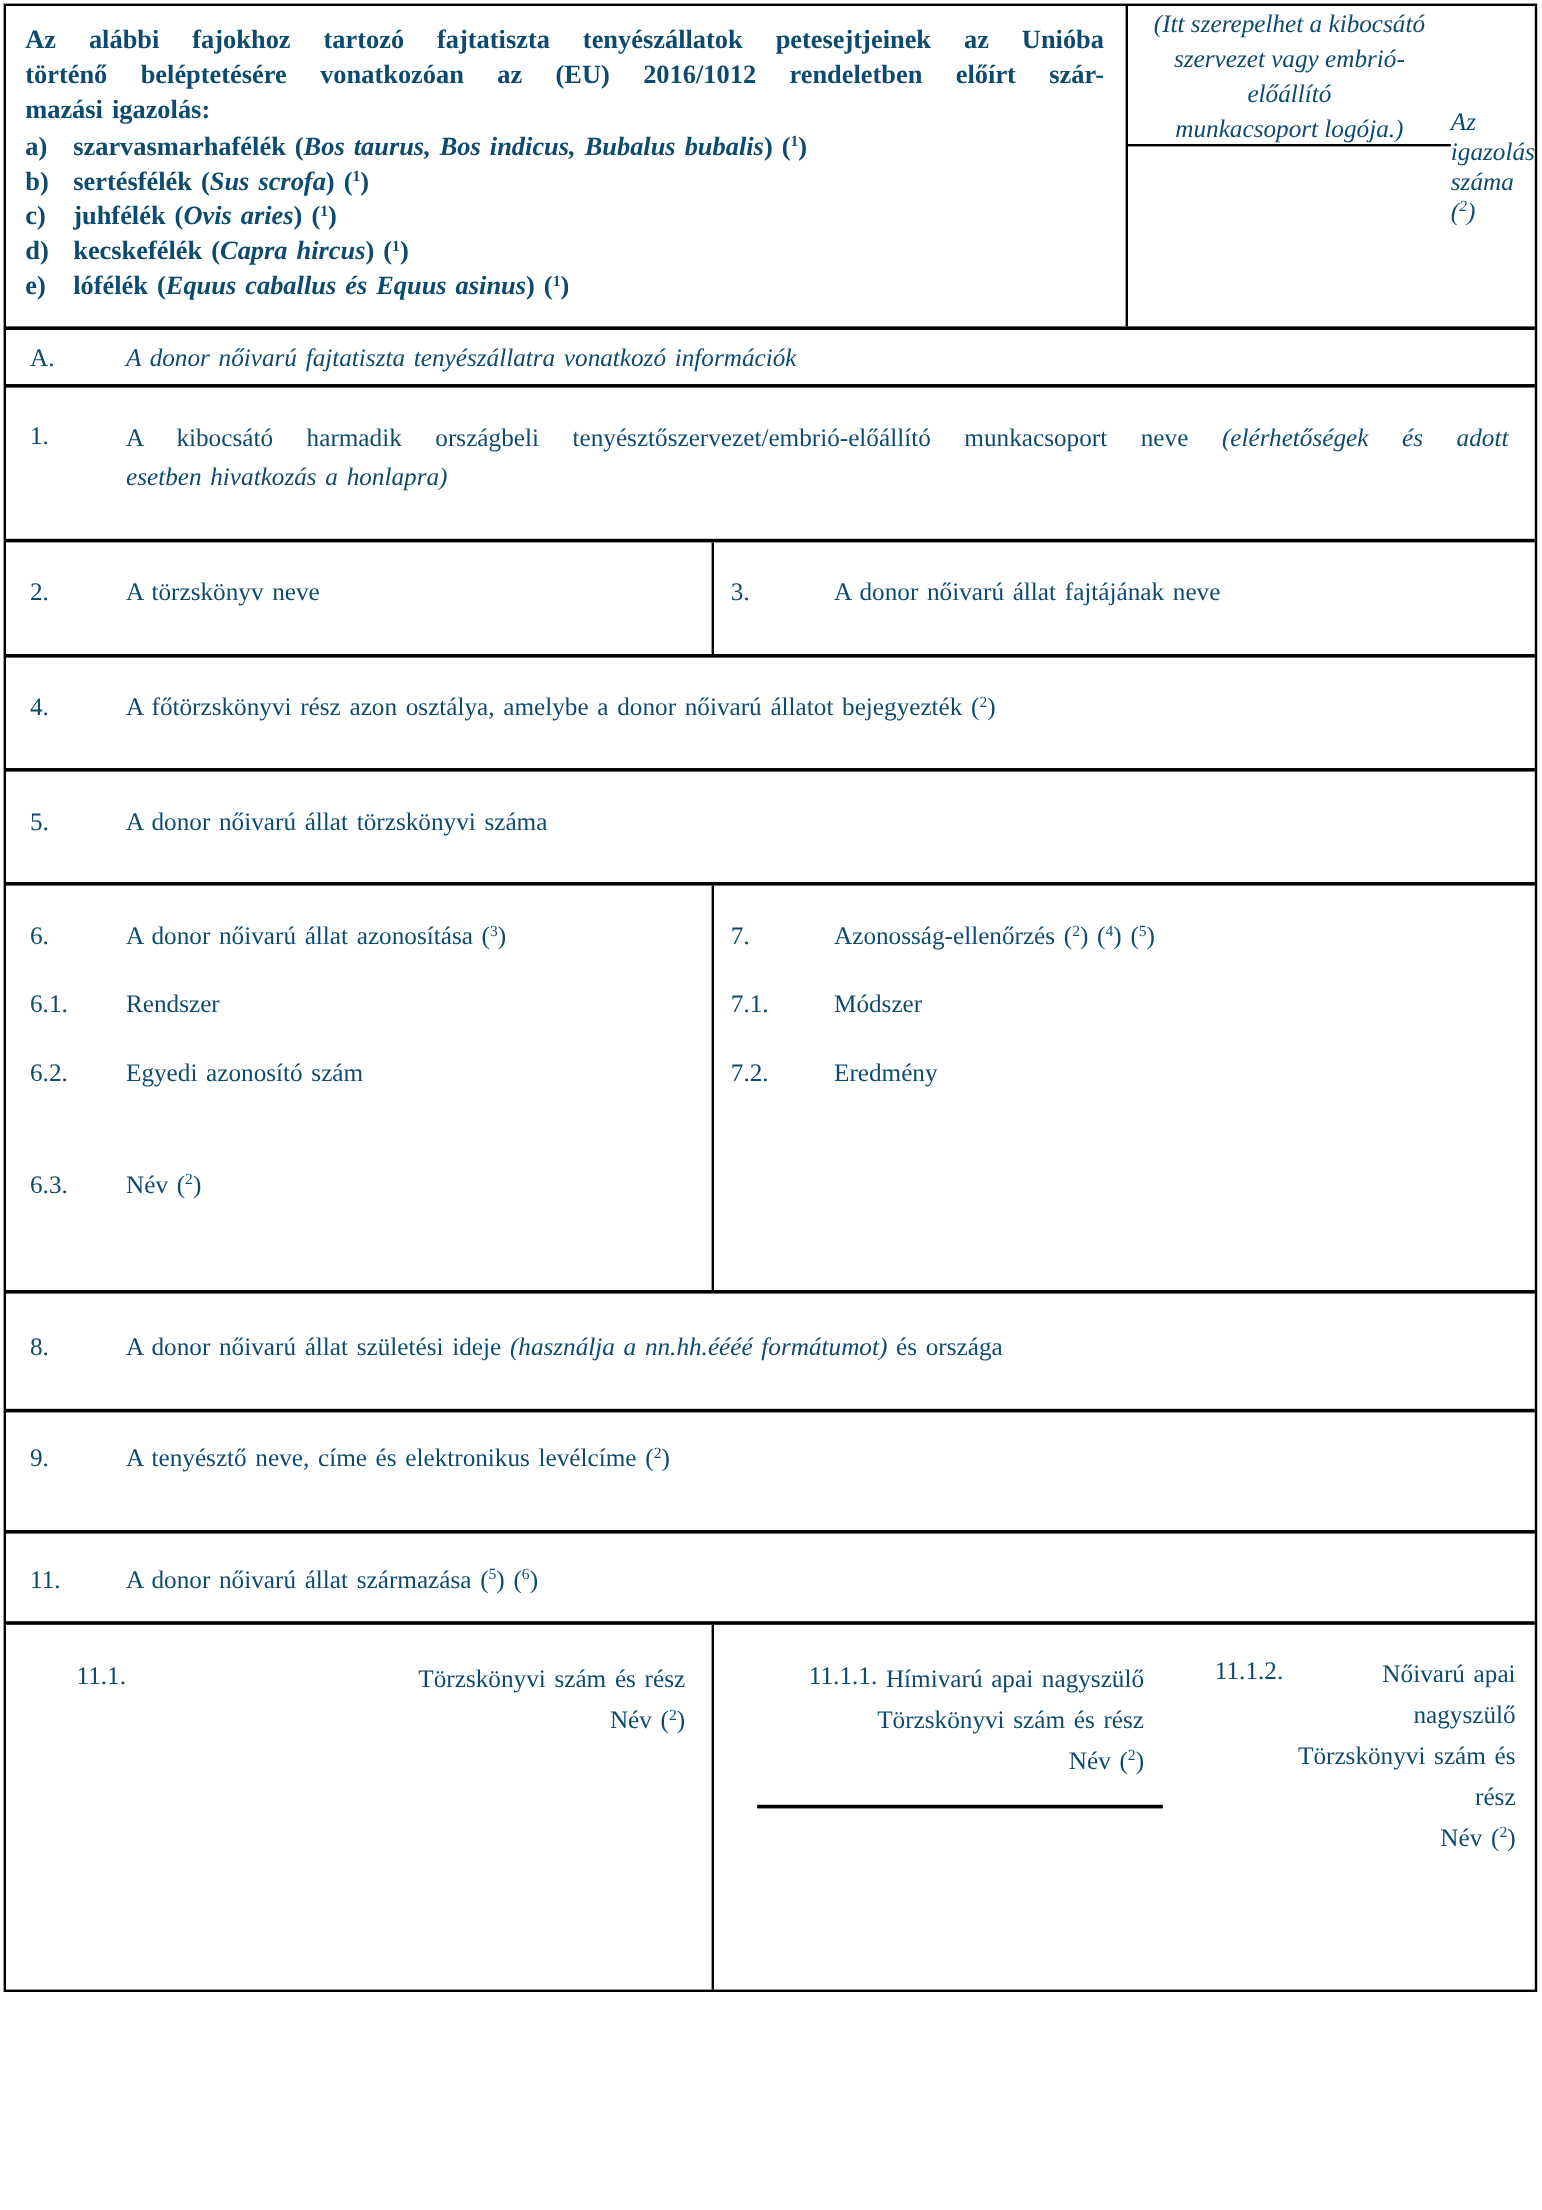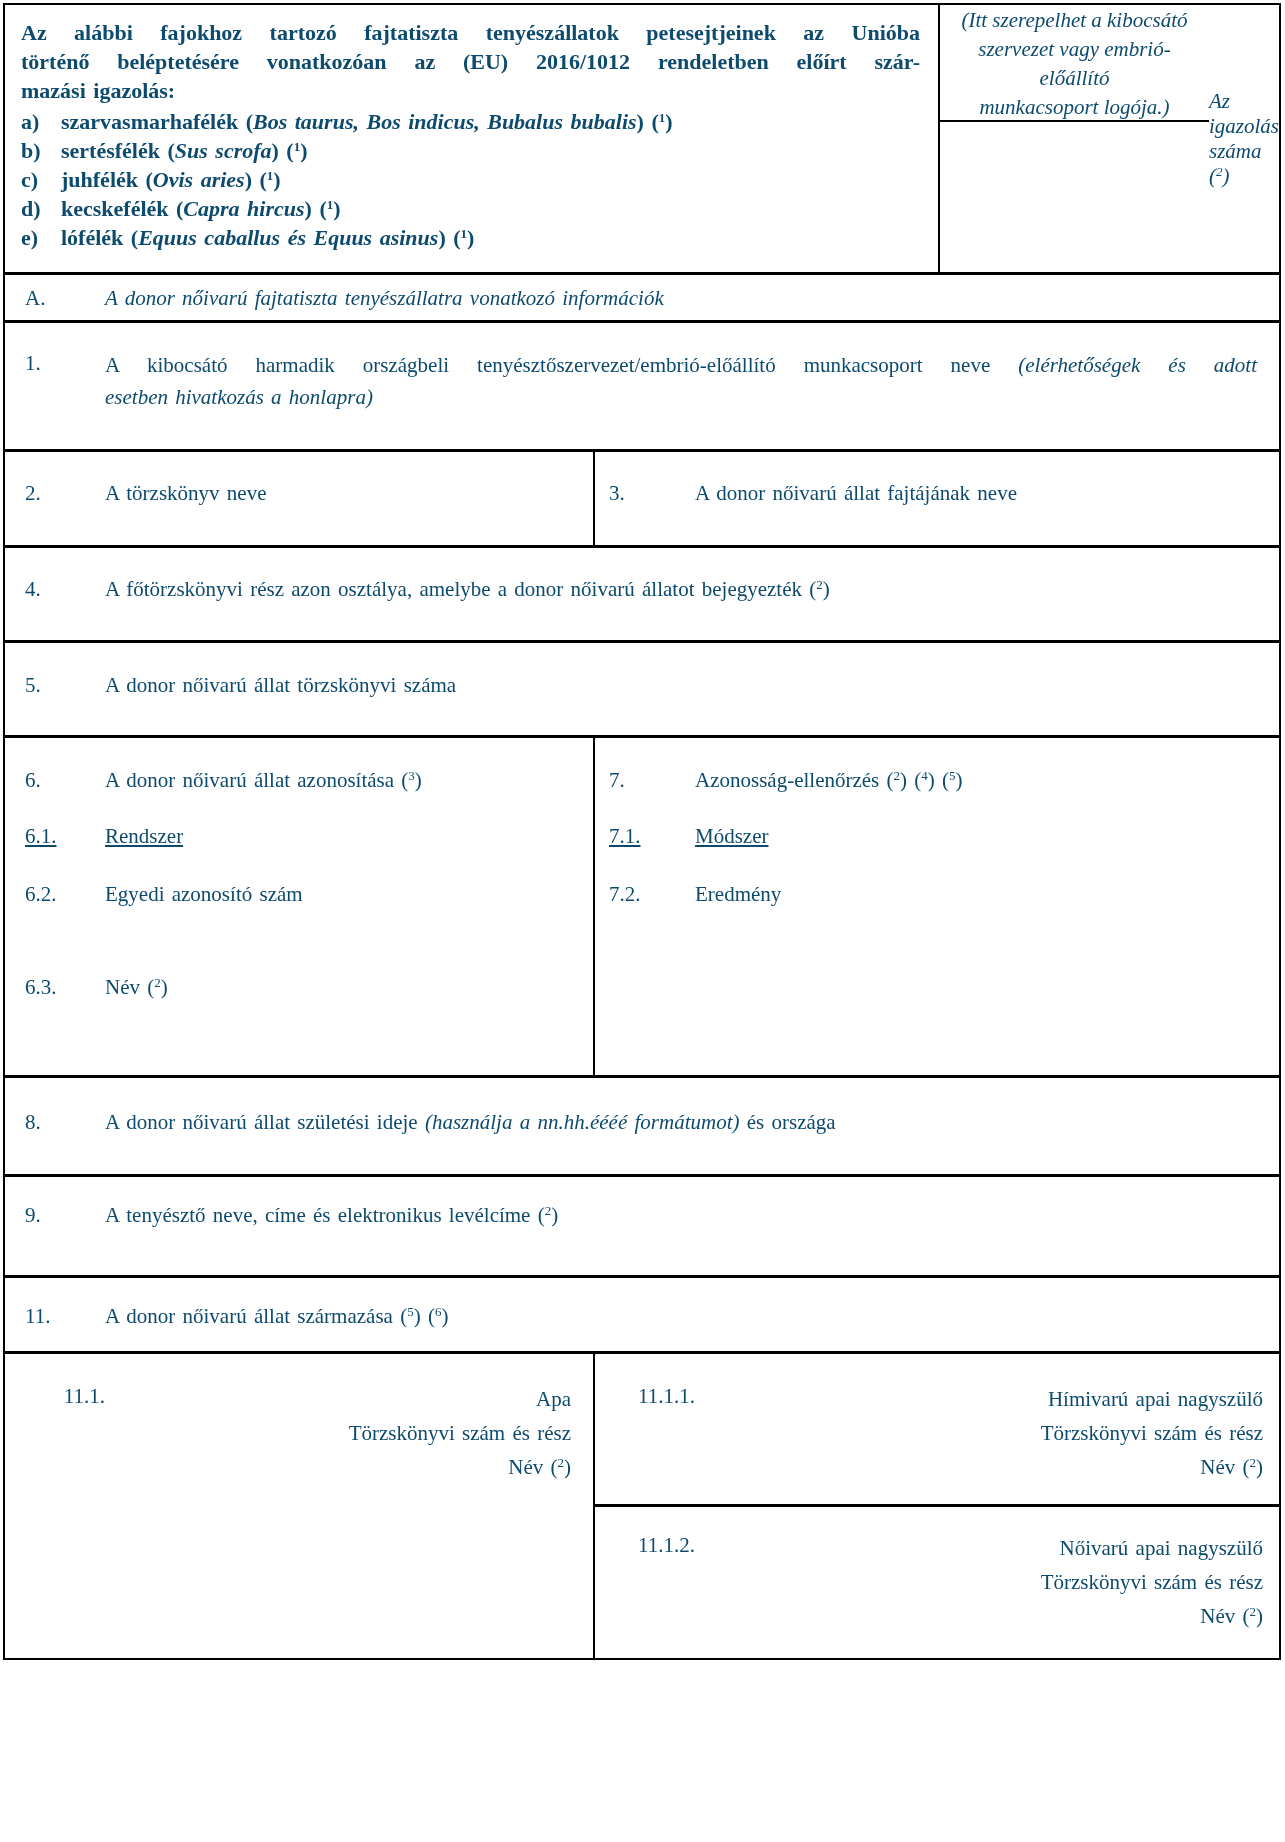--- a/index.html
+++ b/index.html
@@ -57,7 +57,7 @@
   .lcell{box-sizing:border-box;width:590px;border-right:2px solid #000;}
   .rcell{flex:1;}
   .h-r67 .cell-pad{padding-top:28px;}
-  .mt-a{margin-top:28px;text-decoration:underline;}
+  .mt-a{margin-top:28px;}
   .mt-b{margin-top:30px;}
   .mt-c{margin-top:65px;}
   .h-r8{height:99px;padding-top:30px;}

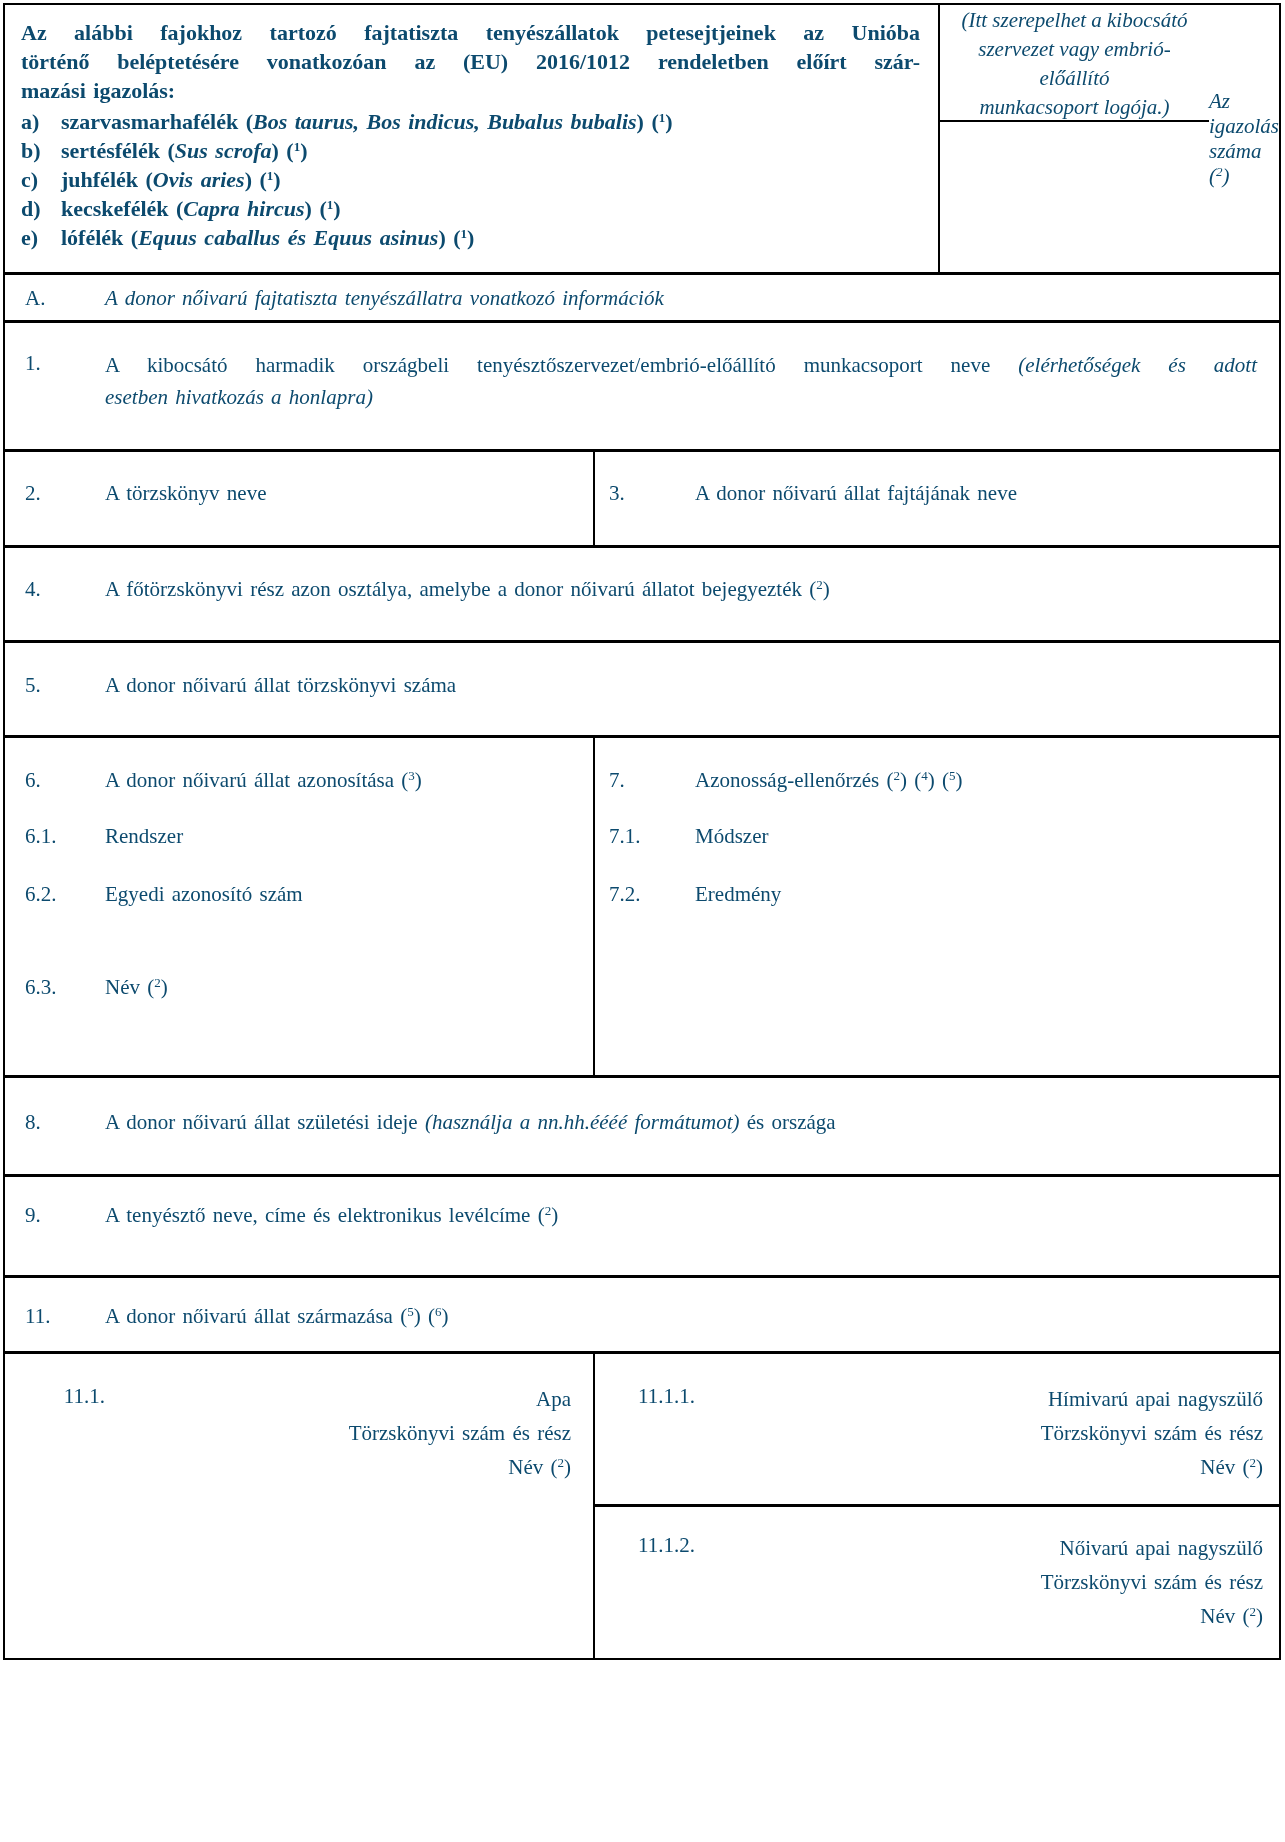--- a/index.html
+++ b/index.html
@@ -227,7 +227,6 @@
         <div class="line">
           <span class="num">11.1.</span>
           <div class="txt">
-            <div class="ml"><span>Apa</span></div>
             <div class="ml"><span>Törzskönyvi szám és rész</span></div>
             <div class="ml"><span>Név (</span><sup>2</sup><span>)</span></div>
           </div>

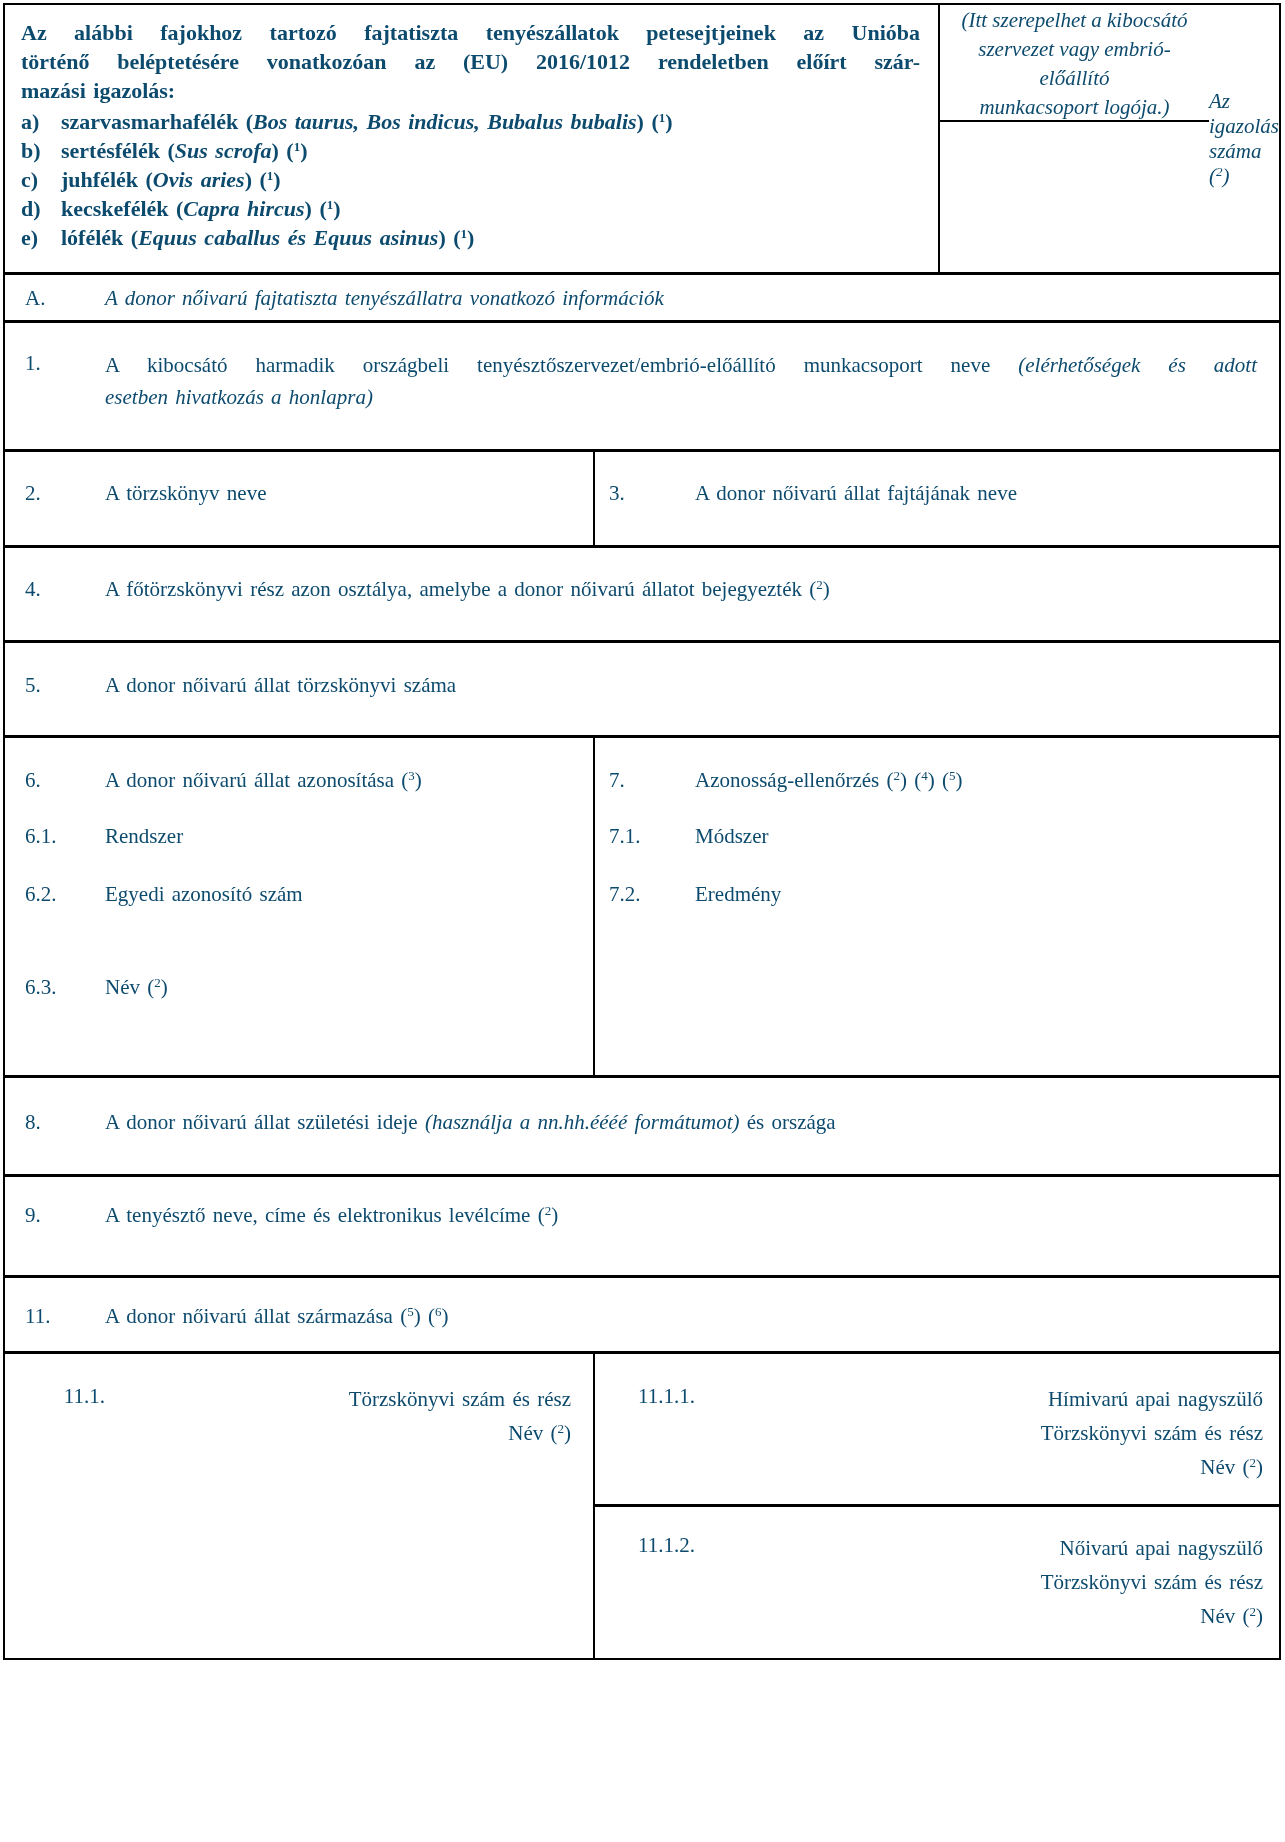--- a/index.html
+++ b/index.html
@@ -67,7 +67,7 @@
   .h-r111{height:307px;text-align:right;}
   .h-r111 .line{padding-top:28px;}
   .ml{line-height:34px;}
-  .rcol{flex:1;display:flex;flex-direction:column;}
+  .rcol{flex:1;display:flex;margin-left:36px;}
   .rcol-top{box-sizing:border-box;height:153px;border-bottom:3px solid #000;}
   .rcol-top .rline{padding-top:28px;}
   .rcol-bot{flex:1;}

